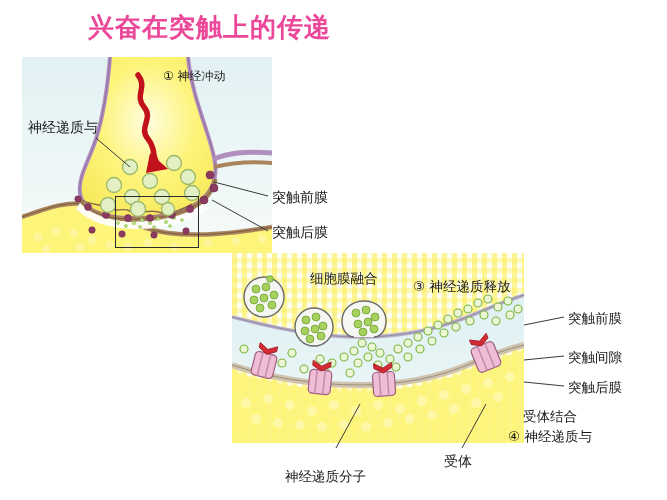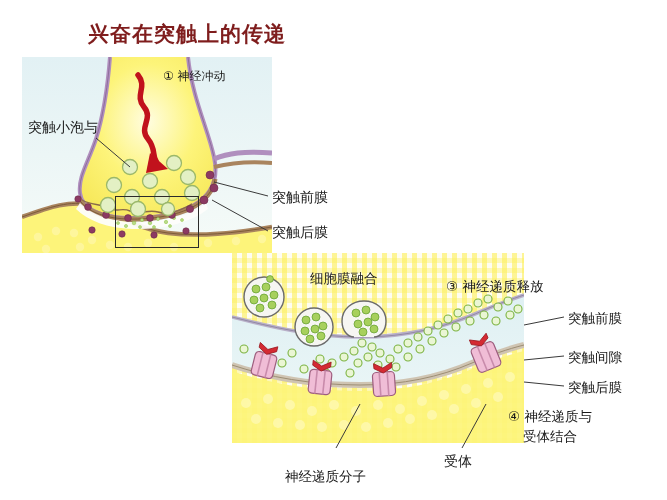--- a/index.html
+++ b/index.html
@@ -19,10 +19,10 @@
   #page-title {
     position: absolute;
     left: 88px;
-    top: 20px;
-    font-size: 21px;
+    top: 10px;
+    font-size: 26px;
     font-weight: bold;
-    color: #7f1d1d;
+    color: #ec4899;
     letter-spacing: 1px;
     white-space: nowrap;
   }

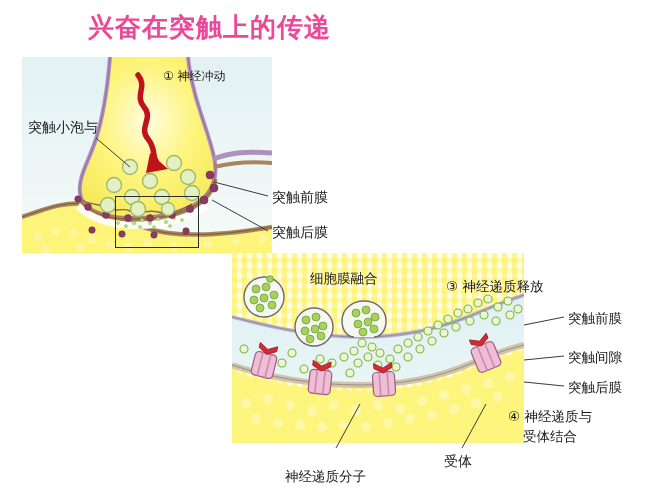--- a/index.html
+++ b/index.html
@@ -200,7 +200,7 @@
 
 <div class="lbl" style="left:163px; top:68px; font-size:12px;">① 神经冲动</div>
 
-<div class="lbl" style="left:28px; top:118px; font-size:14px;">突触小泡与</div>
+<div class="lbl" style="left:28px; top:118px; font-size:14px;">神经递质与</div>
 
 <svg style="position:absolute; left:0; top:0; width:667px; height:500px; pointer-events:none;">
   <line x1="96" y1="138" x2="130" y2="167" stroke="#3a3a3a" stroke-width="1"></line>

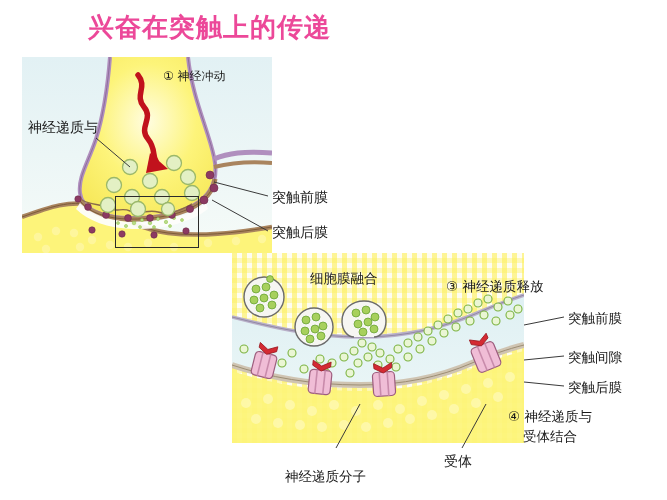--- a/index.html
+++ b/index.html
@@ -380,7 +380,7 @@
   <div>细胞膜融合</div>
 </div>
 
-<div class="lbl two-line" style="left:413px; top:276px; font-size:13.5px; text-align:center; line-height:1.5;margin-left:33px;">
+<div class="lbl two-line" style="left:413px; top:276px; font-size:13.5px; text-align:center; line-height:1.5;">
   <div>③ 神经递质释放</div>
 </div>
 

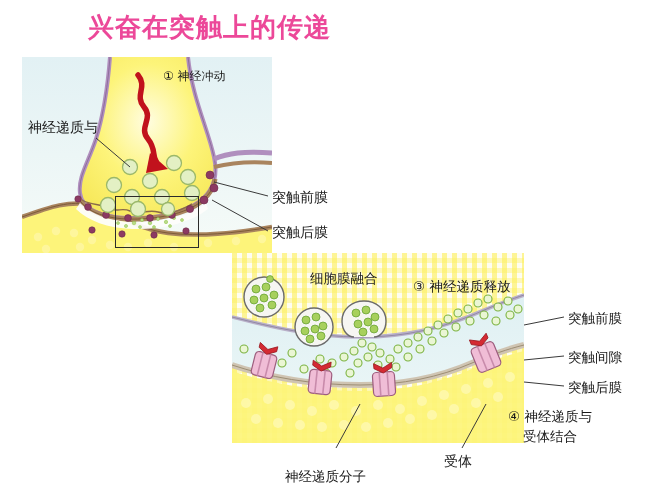--- a/index.html
+++ b/index.html
@@ -391,8 +391,8 @@
 <div class="lbl" style="left:568px; top:378px; font-size:13.5px;">突触后膜</div>
 
 <div class="lbl two-line" style="left:508px; top:406px; font-size:13.5px; text-align:center; line-height:1.5;">
+  <div>受体结合</div>
   <div>④ 神经递质与</div>
-  <div>受体结合</div>
 </div>
 
 <div class="lbl" style="left:285px; top:452px; font-size:13.5px;margin-top:15px;">神经递质分子</div>

